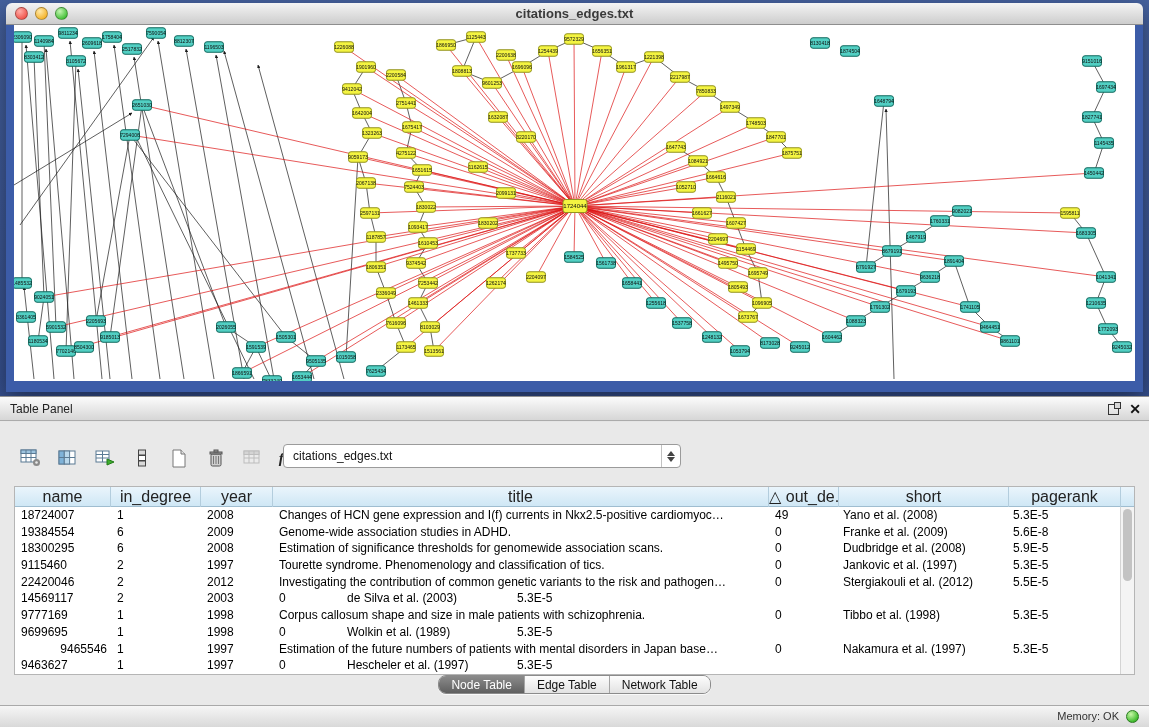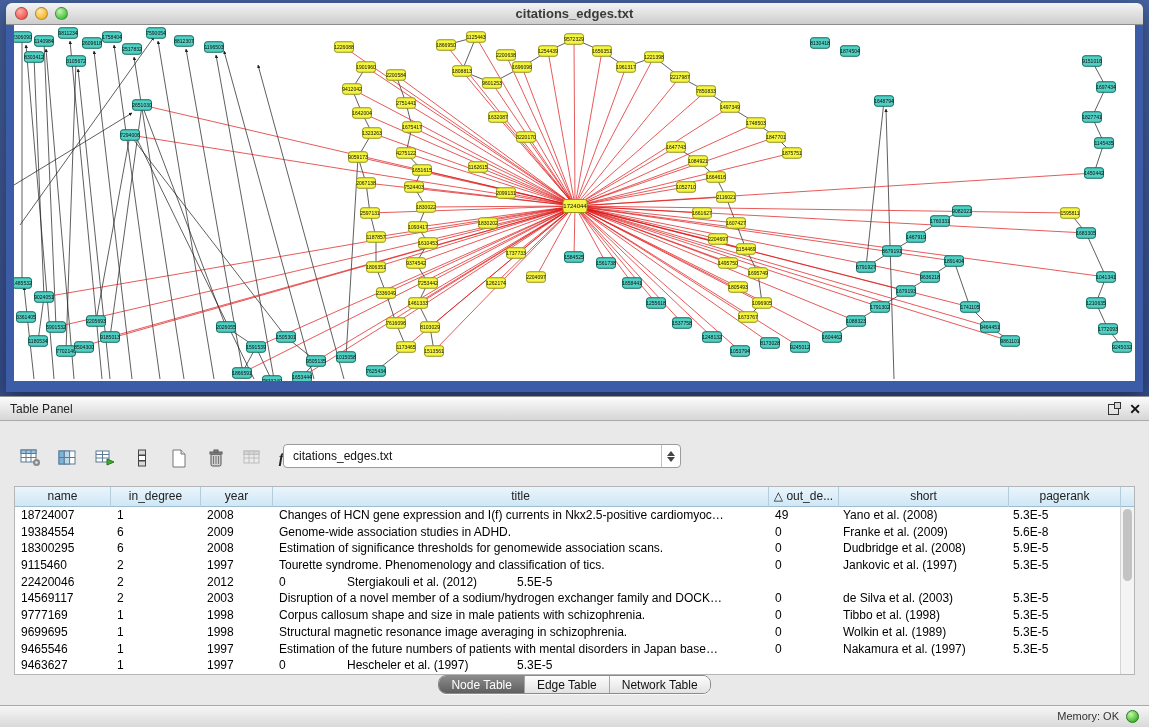--- a/index.html
+++ b/index.html
@@ -64,7 +64,7 @@
                 background:#ffffff; border:1px solid #b5b5b5; }
   .thead { display:flex; height:20px;
            background:linear-gradient(#eaf5fc,#cfe7f5); border-bottom:1px solid #9fbdd0; }
-  .th { height:20px; line-height:19px; font-size:12px; color:#222; text-align:center;
+  .th { height:20px; line-height:19px; font-size:16px; color:#222; text-align:center;
         border-right:1px solid #b3cddd; overflow:hidden; white-space:nowrap; flex:none; }
   .tbody { position:absolute; left:0; top:20px; right:14px; bottom:0; overflow:hidden; }
   .tr { display:flex; height:16.7px; }

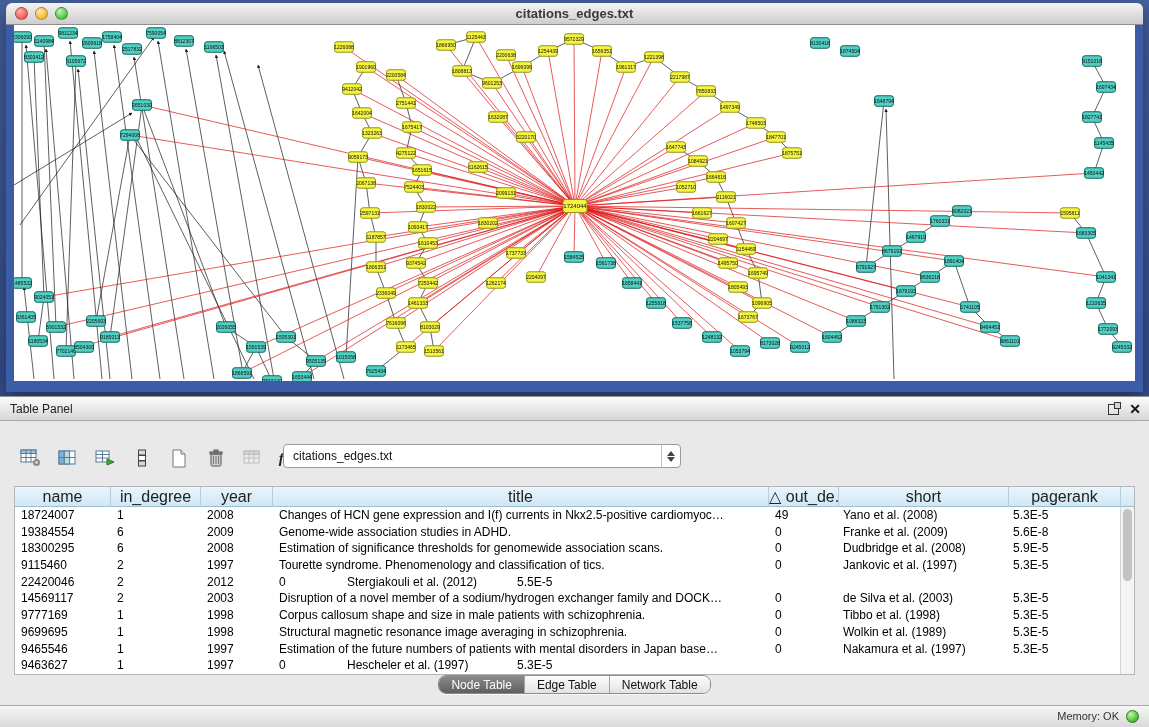--- a/index.html
+++ b/index.html
@@ -997,6 +997,7 @@
           <div class="td left" style="width: 96px;">22420046</div>
           <div class="td left" style="width: 90px;">2</div>
           <div class="td left" style="width: 72px;">2012</div>
+          <div class="td left" style="width: 496px;">Investigating the contribution of common genetic variants to the risk and pathogen…</div>
           <div class="td left" style="width: 70px;">0</div>
           <div class="td center" style="width: 170px;">Stergiakouli et al. (2012)</div>
           <div class="td center" style="width: 112px;">5.5E-5</div>

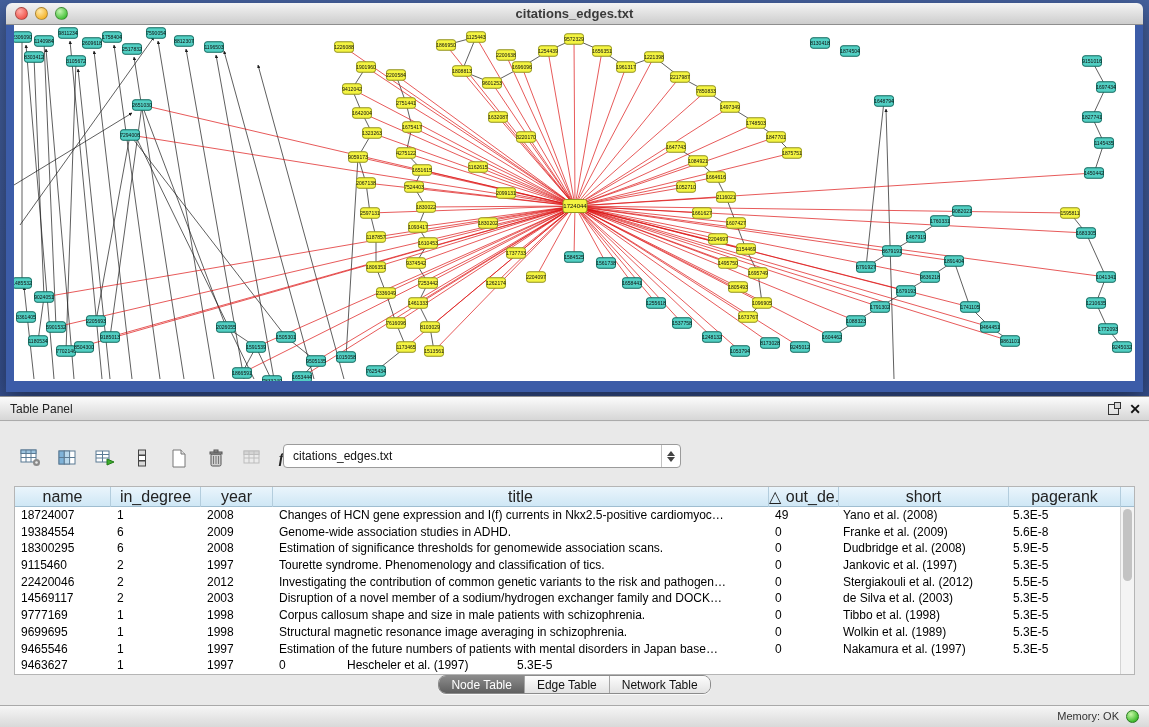--- a/index.html
+++ b/index.html
@@ -1006,7 +1006,6 @@
           <div class="td left" style="width: 96px;">14569117</div>
           <div class="td left" style="width: 90px;">2</div>
           <div class="td left" style="width: 72px;">2003</div>
-          <div class="td left" style="width: 496px;">Disruption of a novel member of a sodium/hydrogen exchanger family and DOCK…</div>
           <div class="td left" style="width: 70px;">0</div>
           <div class="td center" style="width: 170px;">de Silva et al. (2003)</div>
           <div class="td center" style="width: 112px;">5.3E-5</div>

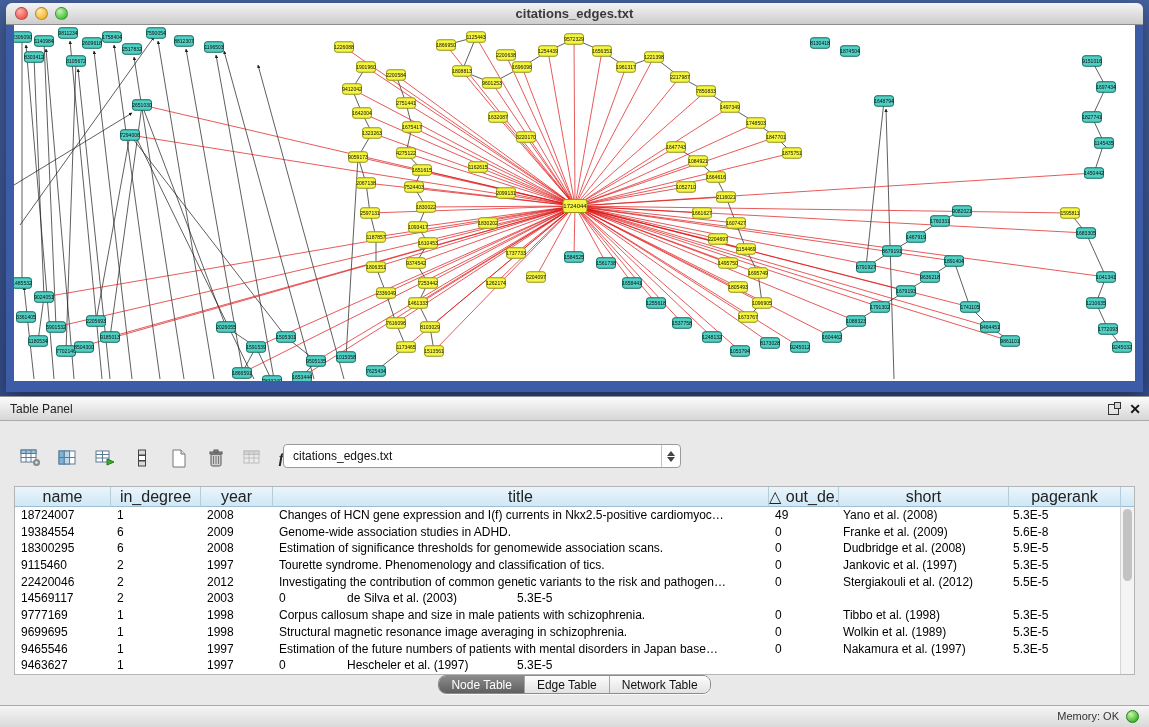--- a/index.html
+++ b/index.html
@@ -1023,7 +1023,6 @@
           <div class="td left" style="width: 96px;">9699695</div>
           <div class="td left" style="width: 90px;">1</div>
           <div class="td left" style="width: 72px;">1998</div>
-          <div class="td left" style="width: 496px;">Structural magnetic resonance image averaging in schizophrenia.</div>
           <div class="td left" style="width: 70px;">0</div>
           <div class="td center" style="width: 170px;">Wolkin et al. (1989)</div>
           <div class="td center" style="width: 112px;">5.3E-5</div>

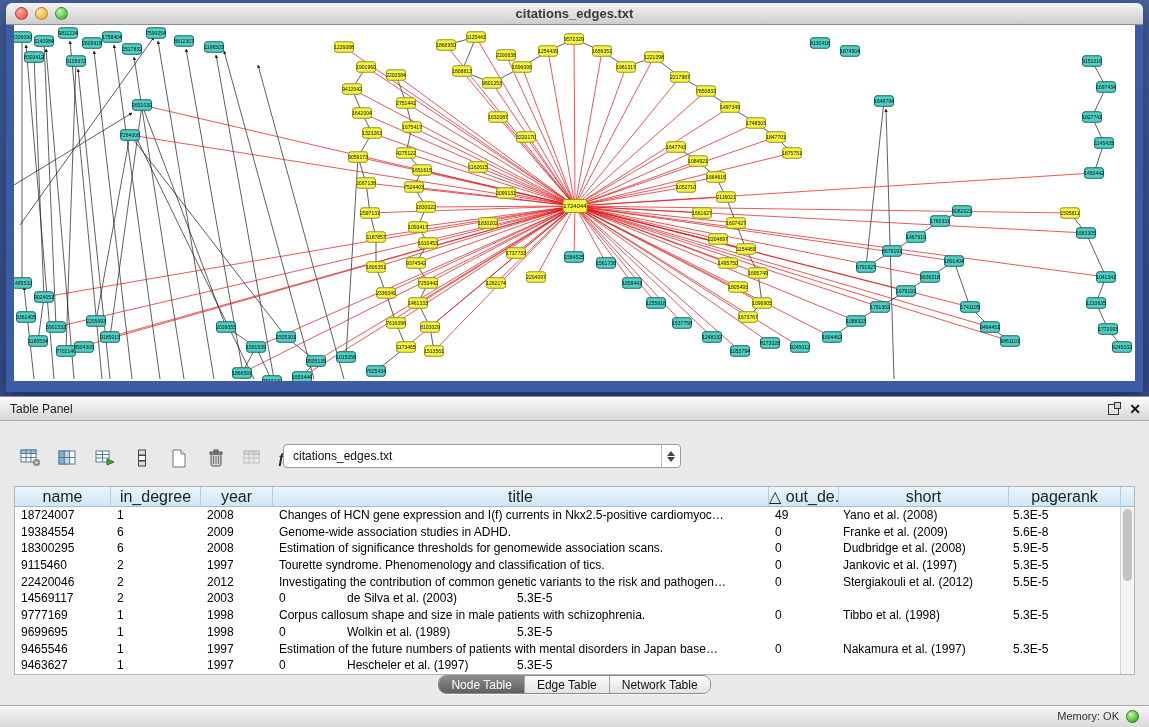--- a/index.html
+++ b/index.html
@@ -1028,7 +1028,7 @@
           <div class="td center" style="width: 112px;">5.3E-5</div>
         </div>
         <div class="tr">
-          <div class="td left" style="width: 96px;">9465546</div>
+          <div class="td left" style="width: 96px; text-align: right;">9465546</div>
           <div class="td left" style="width: 90px;">1</div>
           <div class="td left" style="width: 72px;">1997</div>
           <div class="td left" style="width: 496px;">Estimation of the future numbers of patients with mental disorders in Japan base…</div>

